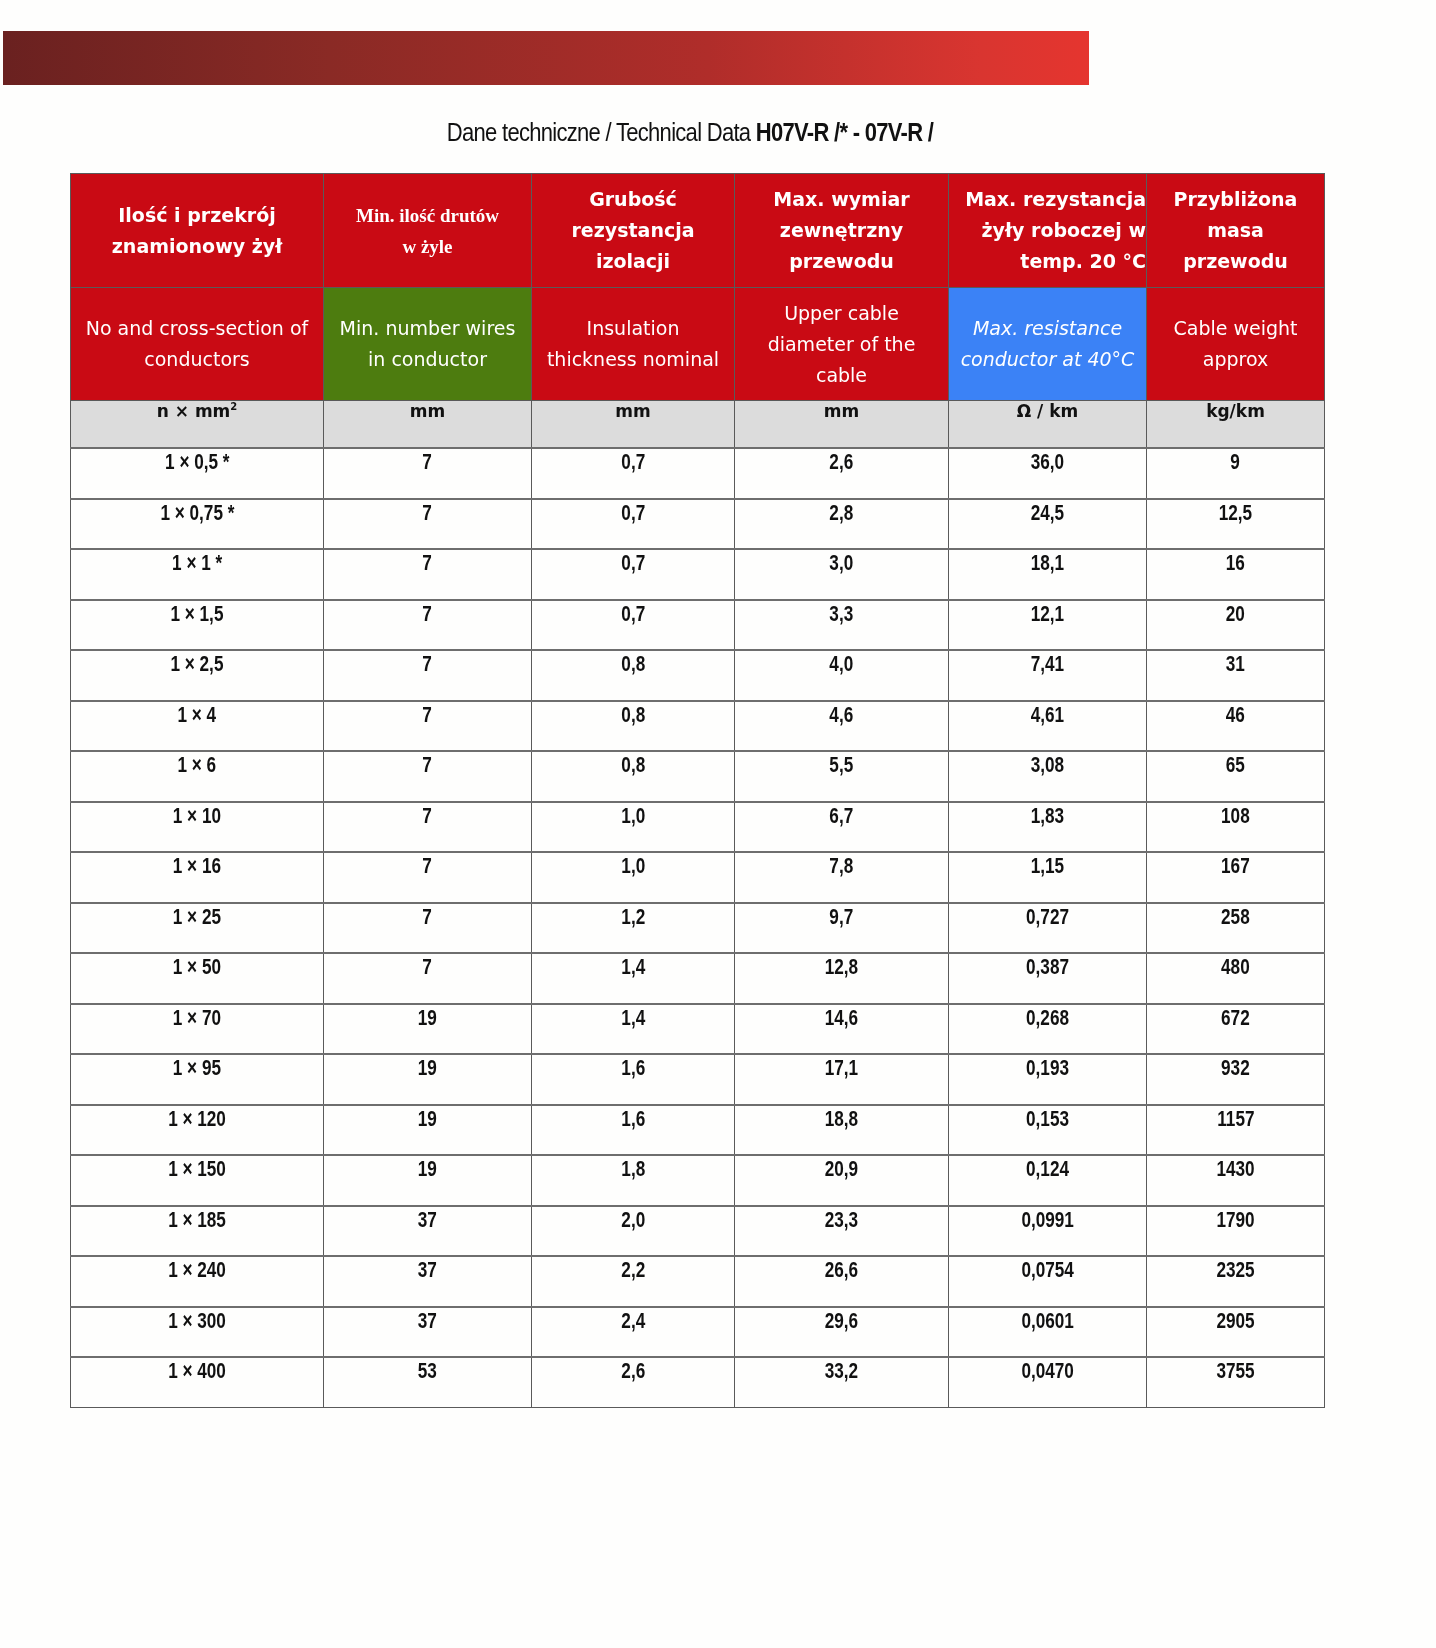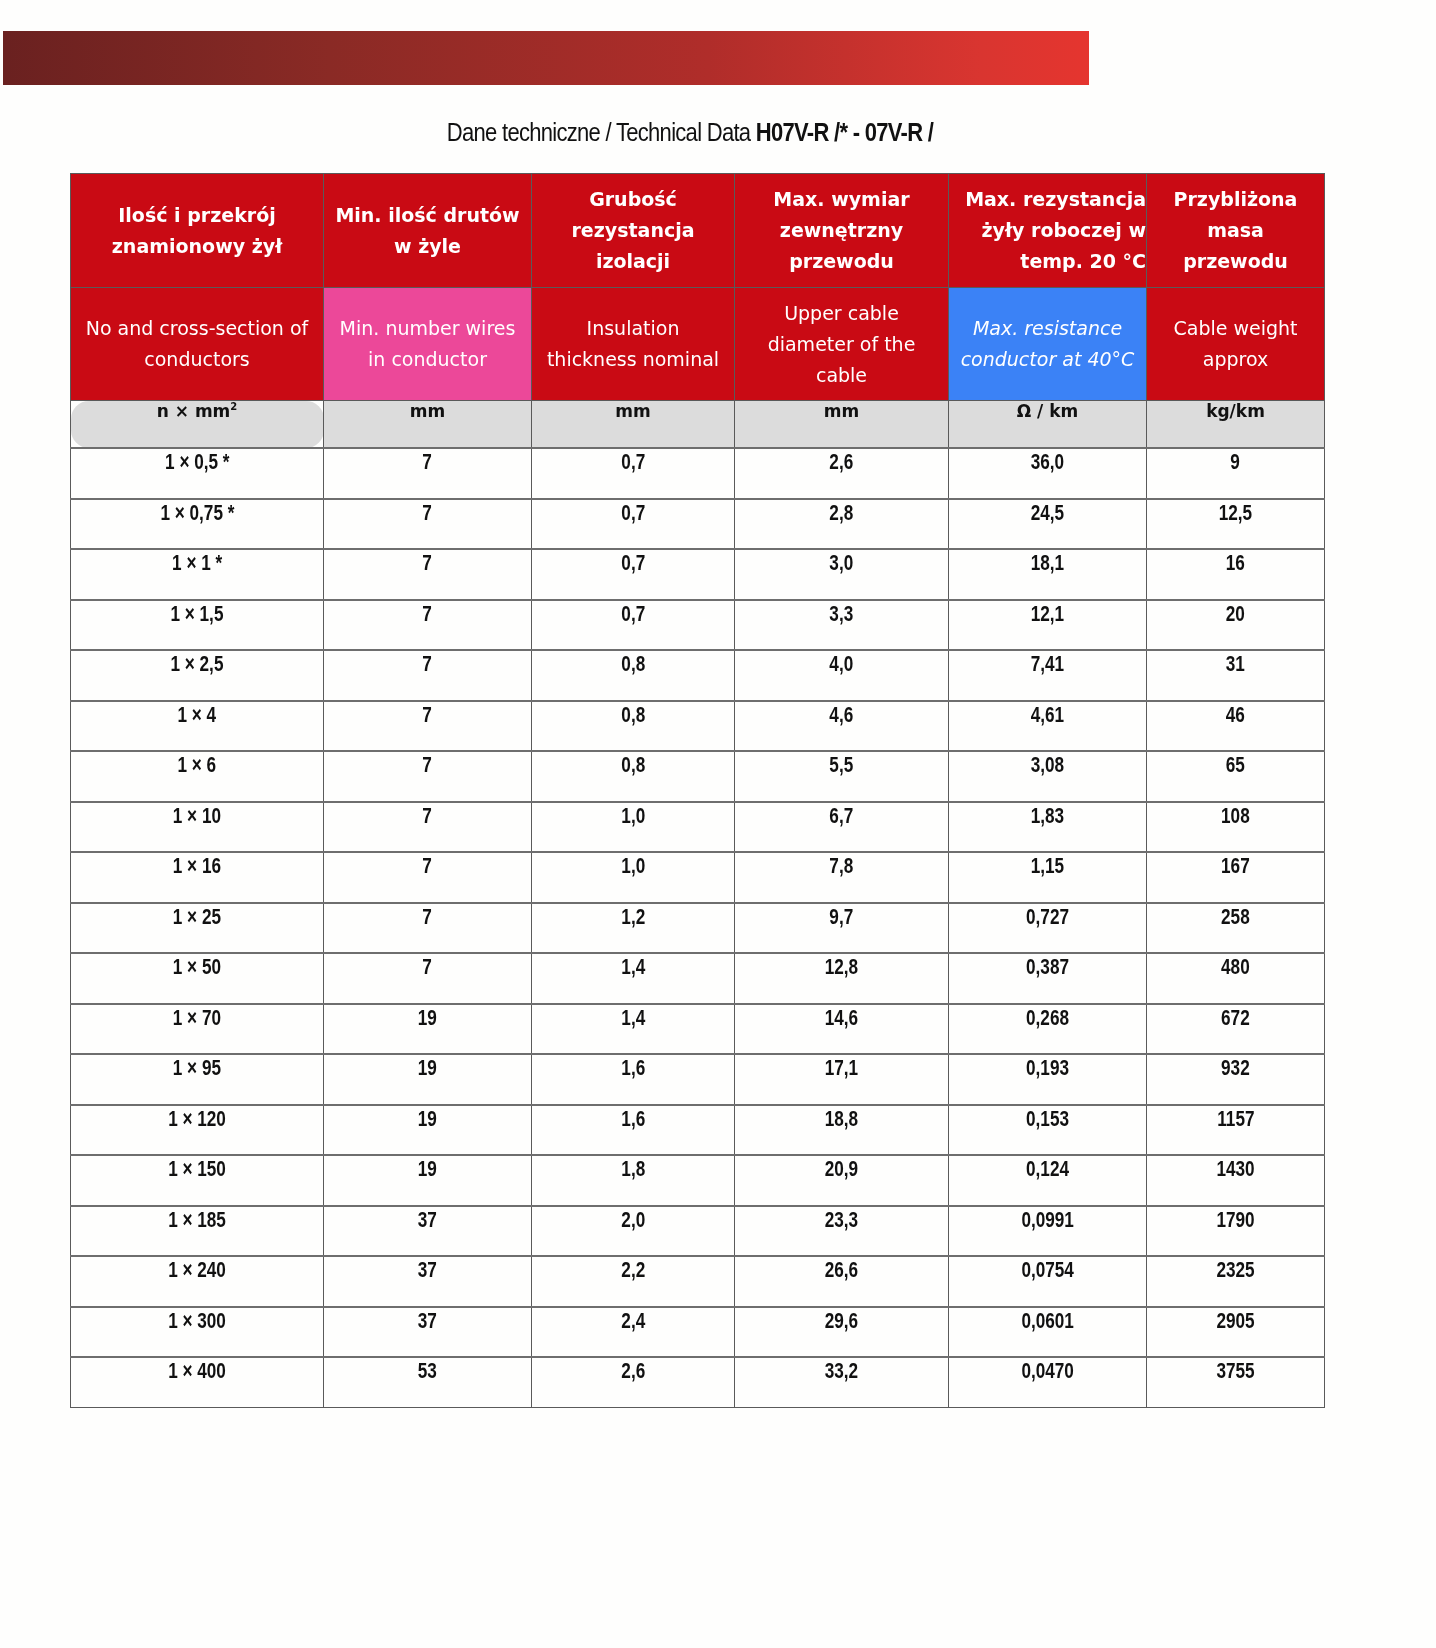--- a/index.html
+++ b/index.html
@@ -66,7 +66,7 @@
           <span>Ilość i przekrój</span>
           <span>znamionowy żył</span>
         </th>
-        <th style="background: rgb(201, 10, 20);">
+        <th style="background: rgb(201, 10, 20); font-family: Liberation Serif, serif;">
           <span>Min. ilość drutów</span>
           <span>w żyle</span>
         </th>

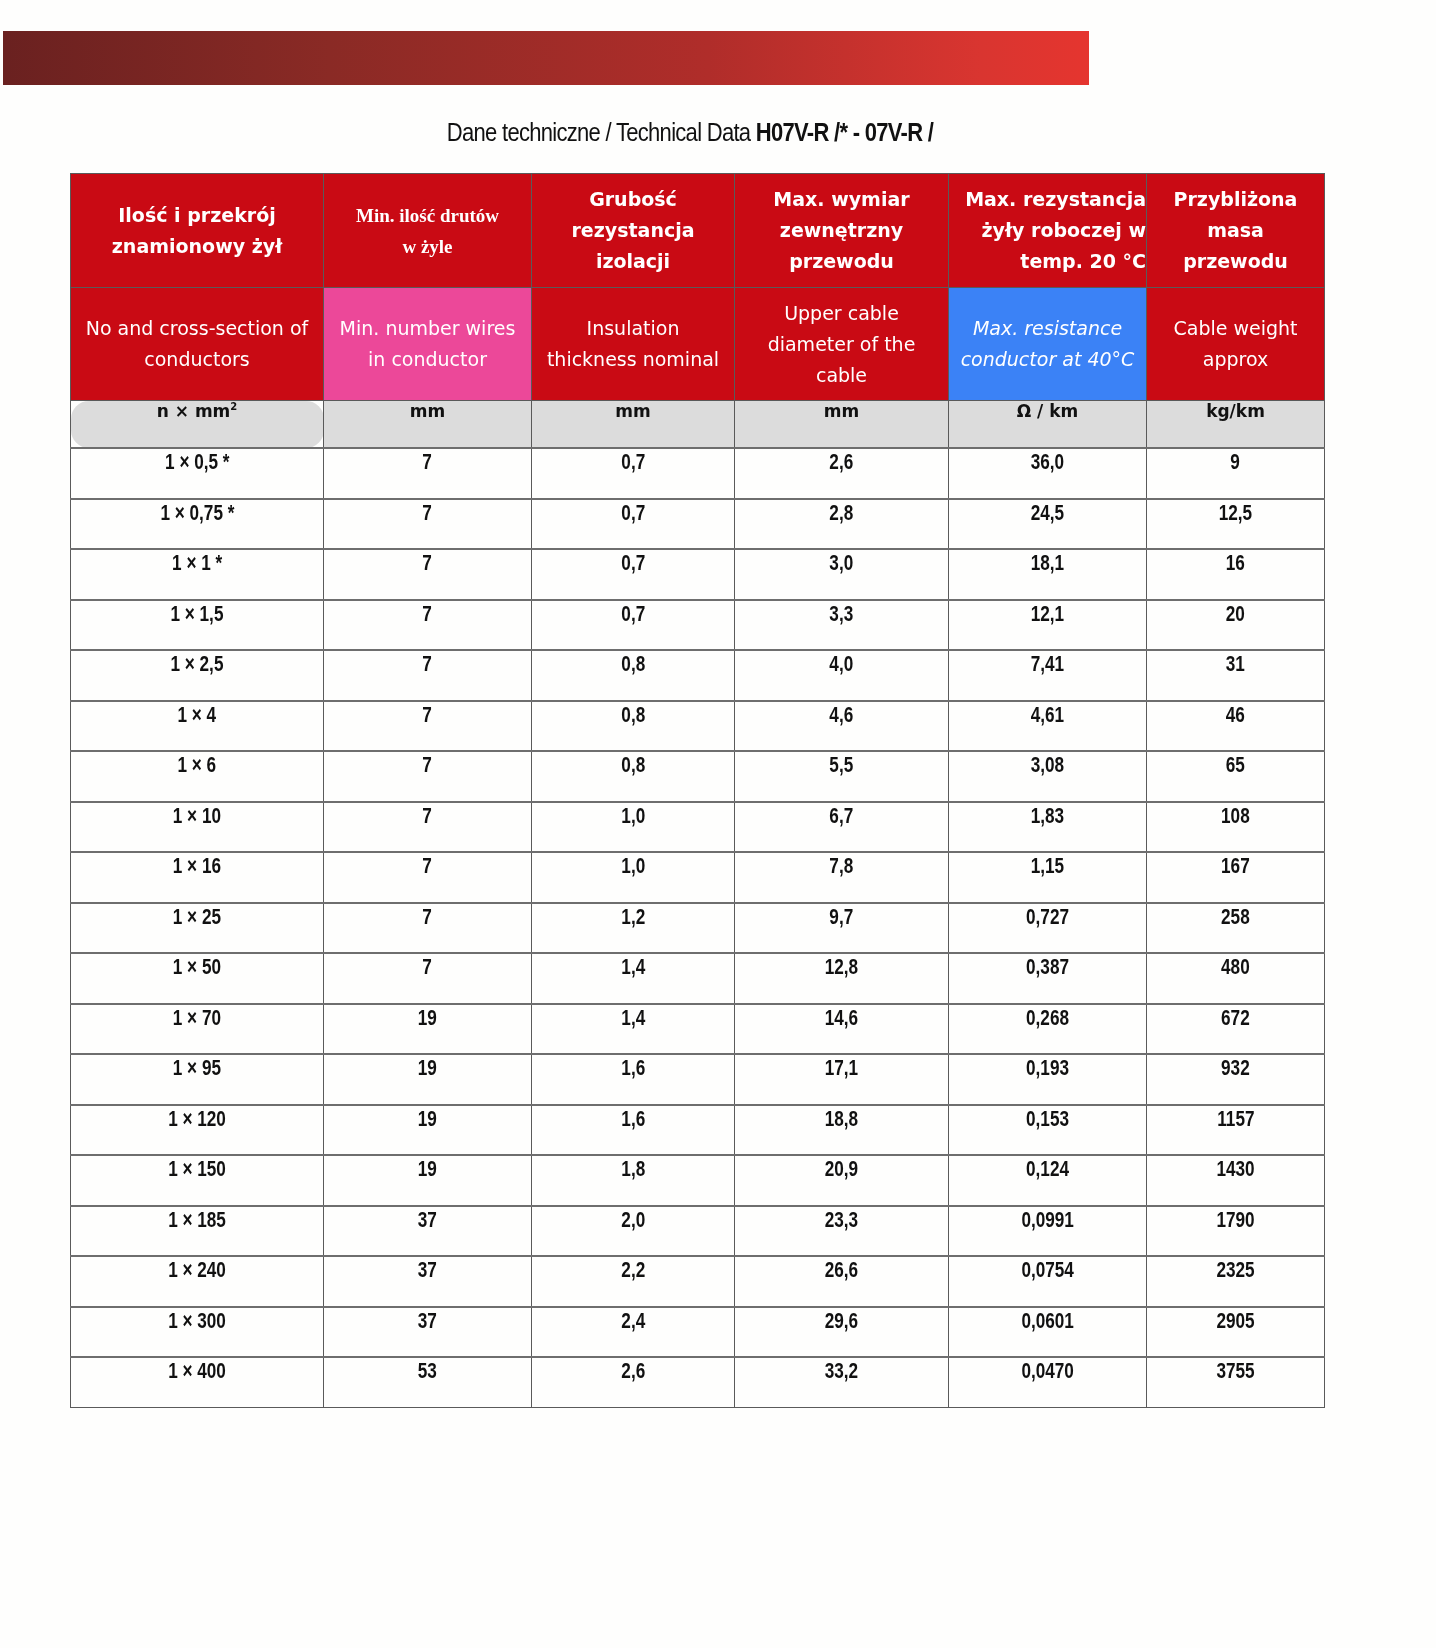--- a/index.html
+++ b/index.html
@@ -96,7 +96,7 @@
           <span>No and cross-section  of</span>
           <span>conductors</span>
         </th>
-        <th style="background: #ec4899;">
+        <th style="background: #4d7c0f;">
           <span>Min. number wires</span>
           <span>in conductor</span>
         </th>

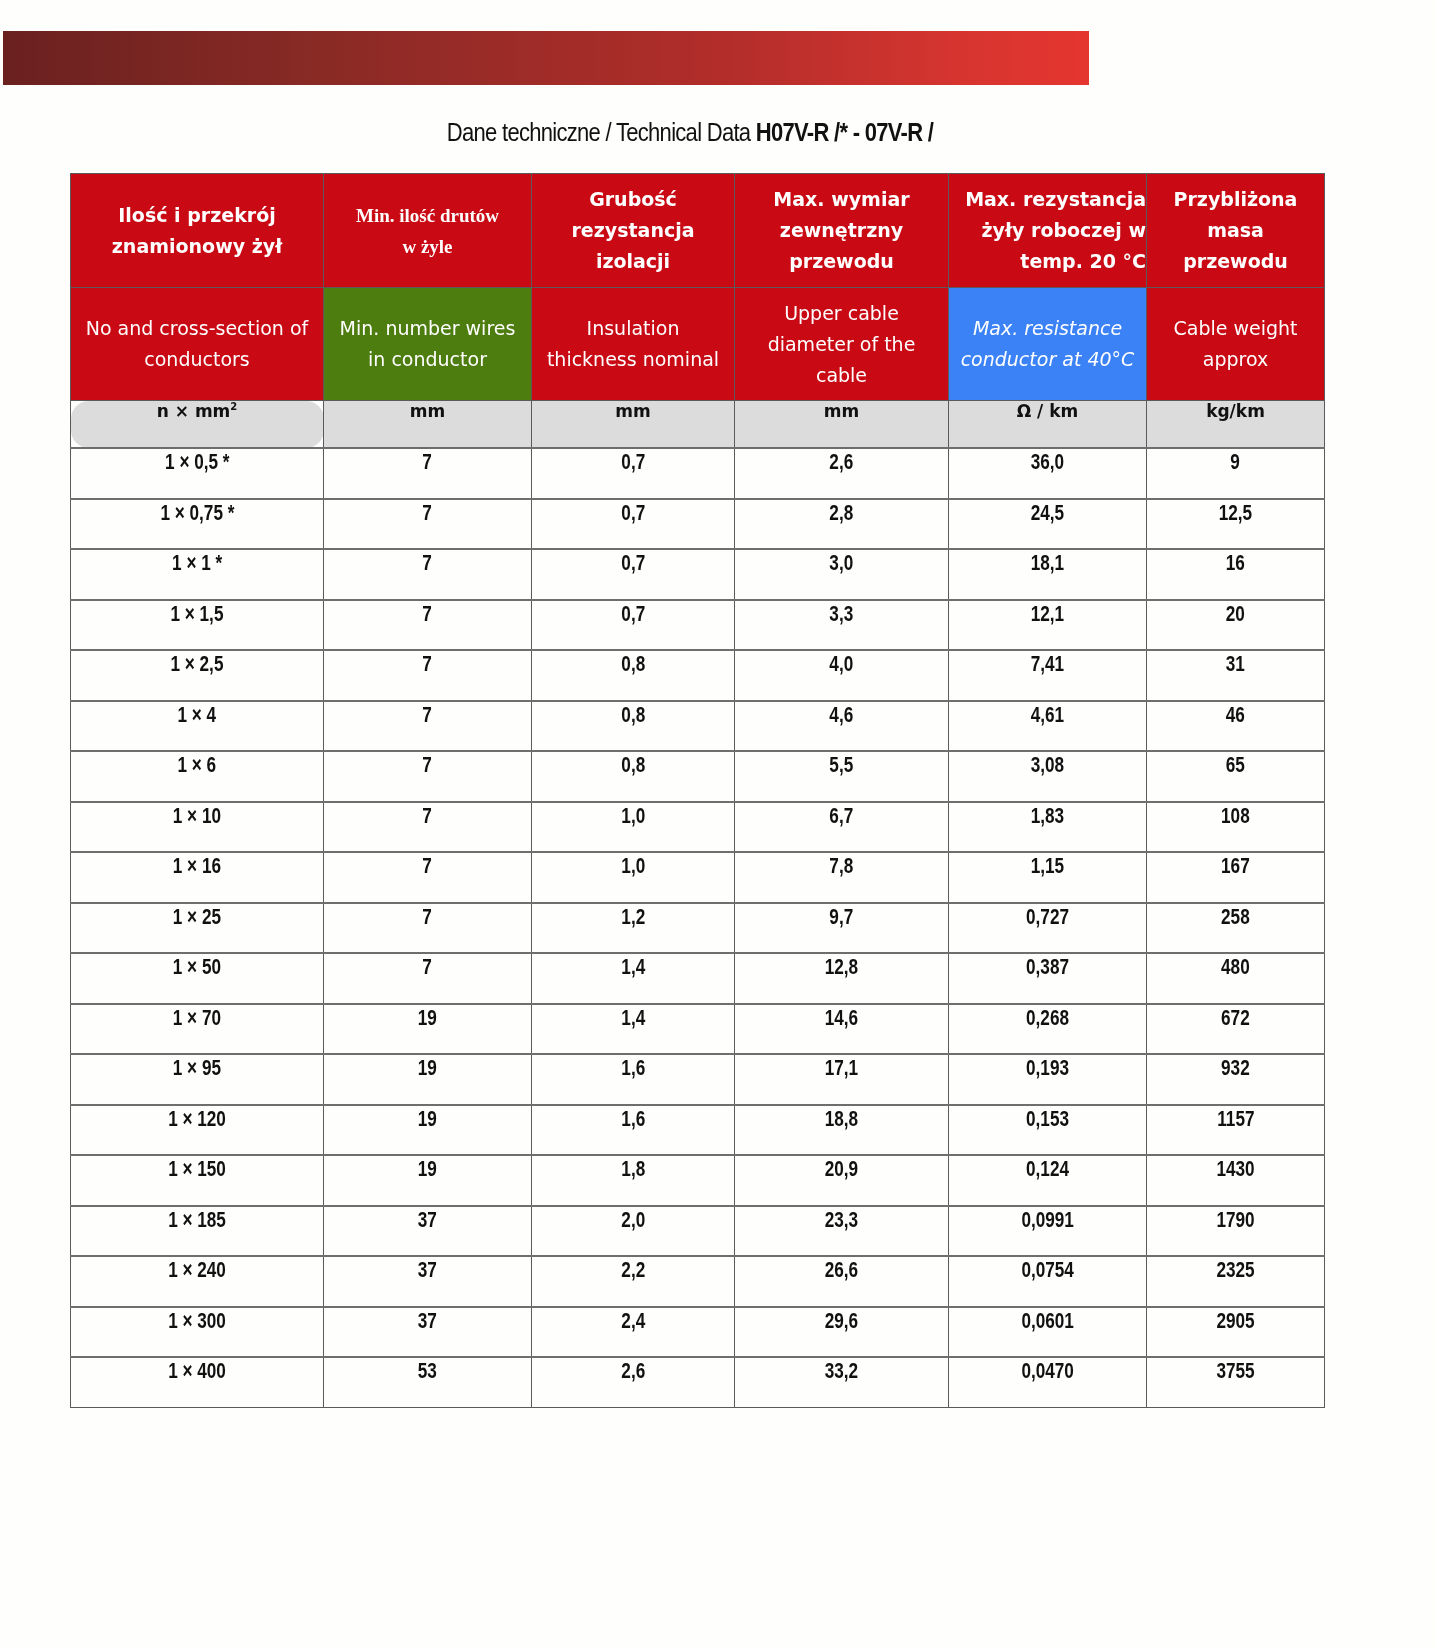--- a/index.html
+++ b/index.html
@@ -119,7 +119,7 @@
         </th>
       </tr>
     <tr class="units" id="units-row">
-        <td style="background: rgb(220, 220, 220); border-radius: 18px;"><span>n × mm</span><sup>2</sup></td>
+        <td style="background: rgb(220, 220, 220);"><span>n × mm</span><sup>2</sup></td>
         <td style="background: rgb(220, 220, 220);"><span>mm</span></td>
         <td style="background: rgb(220, 220, 220);"><span>mm</span></td>
         <td style="background: rgb(220, 220, 220);"><span>mm</span></td>

